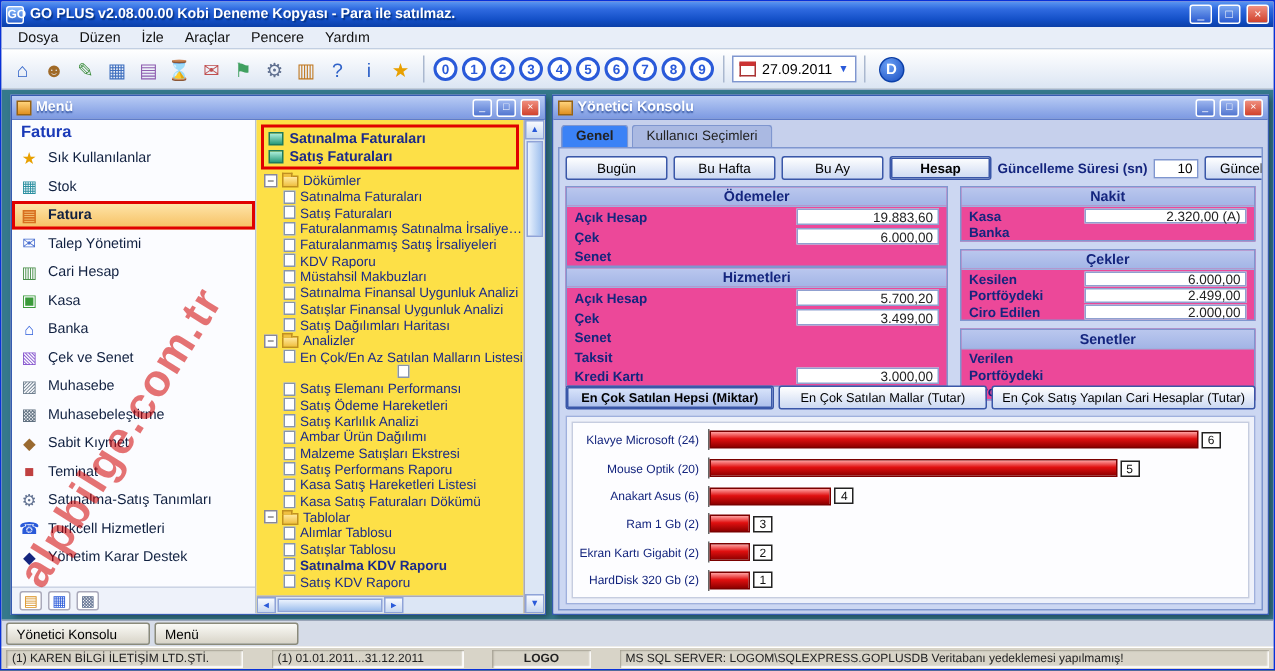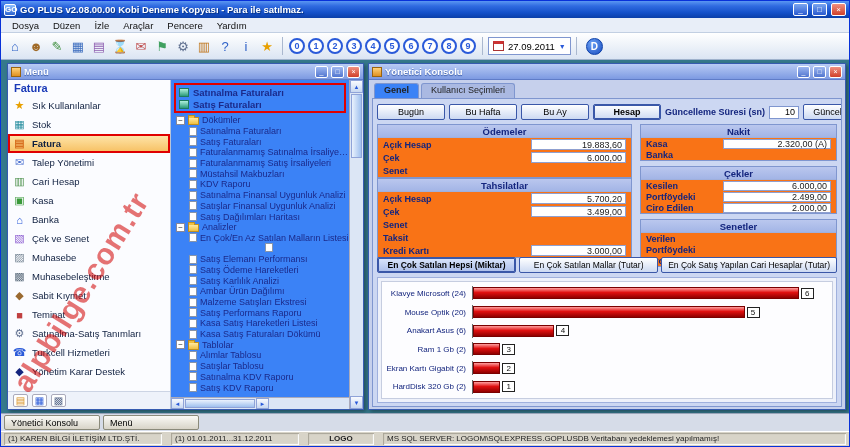--- a/index.html
+++ b/index.html
@@ -48,7 +48,7 @@
   .sidebar-footer{margin-top:auto;flex:none;display:flex;gap:4px;padding:2px 5px;border-top:1px solid #ccd4e4;background:#eef2fa;}
   .sf-ic{width:15px;height:13px;display:flex;align-items:center;justify-content:center;font-size:10px;border:1px solid #aab;background:#fff;border-radius:2px;cursor:pointer;}
 
-  .tree-panel{flex:1;display:flex;background:#3b82f6;overflow:hidden;min-width:0;}
+  .tree-panel{flex:1;display:flex;background:#fde047;overflow:hidden;min-width:0;}
   .tree-main{flex:1;display:flex;flex-direction:column;overflow:hidden;min-width:0;}
   .tree-scrolled{flex:1;overflow:hidden;padding:2px 0 0 3px;}
   .shortcuts{border:2px solid #e00000;margin:1px 3px 2px 0;padding:1px 3px;}

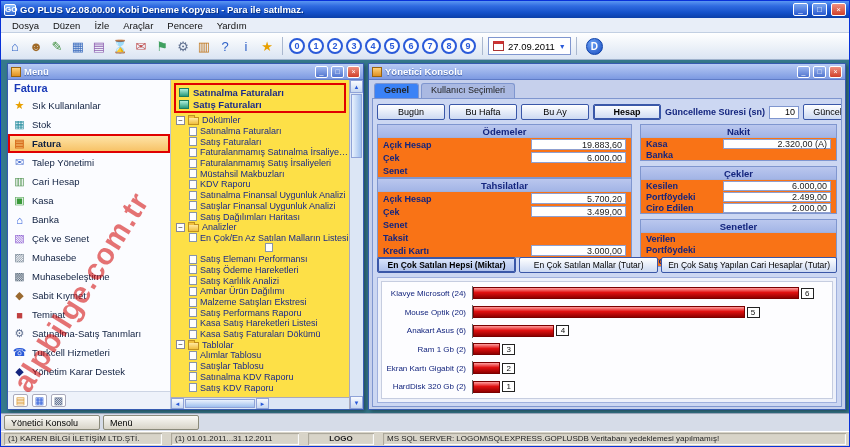--- a/index.html
+++ b/index.html
@@ -86,7 +86,7 @@
   .groups{display:flex;gap:8px;flex:none;height:130px;}
   .gcol-left{width:255px;flex:none;display:flex;flex-direction:column;}
   .gcol-right{flex:1;display:flex;flex-direction:column;gap:5px;}
-  .group{border:1px solid #7f96cf;background:#f97316;}
+  .group{border:1px solid #7f96cf;background:#ec4899;}
   .ghead{height:13px;background:linear-gradient(#bac7ee,#a3b5e6);font-size:9.5px;font-weight:bold;color:#14257e;text-align:center;line-height:13px;border-bottom:1px solid #9fb0dd;}
   .grow{display:flex;align-items:center;padding:0 5px;height:13px;}
   .glabel{font-size:9px;font-weight:bold;color:#14257e;white-space:nowrap;}

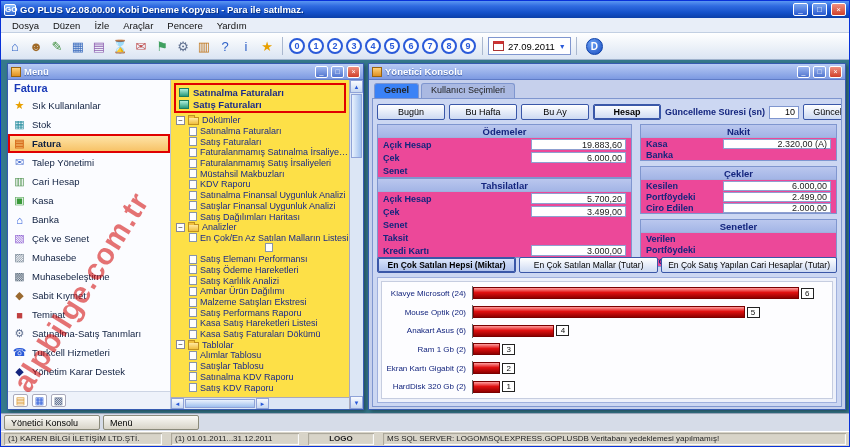--- a/index.html
+++ b/index.html
@@ -348,11 +348,11 @@
                   </div>
                   <div class="tree-row" style="padding-left: 15px;">
                     <span class="leaf-ic"></span>
+                    <span class="tlabel">KDV Raporu</span>
+                  </div>
+                  <div class="tree-row" style="padding-left: 15px;">
+                    <span class="leaf-ic"></span>
                     <span class="tlabel">Müstahsil Makbuzları</span>
-                  </div>
-                  <div class="tree-row" style="padding-left: 15px;">
-                    <span class="leaf-ic"></span>
-                    <span class="tlabel">KDV Raporu</span>
                   </div>
                   <div class="tree-row" style="padding-left: 15px;">
                     <span class="leaf-ic"></span>

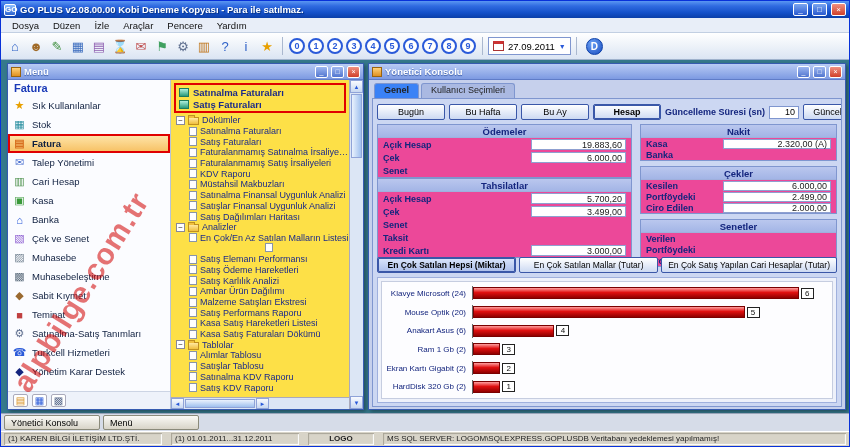--- a/index.html
+++ b/index.html
@@ -504,7 +504,7 @@
 
               </div>
               <div class="group">
-                <div class="ghead">Tahsilatlar</div>
+                <div class="ghead">Hizmetleri</div>
 
                   <div class="grow">
                     <span class="glabel">Açık Hesap</span>

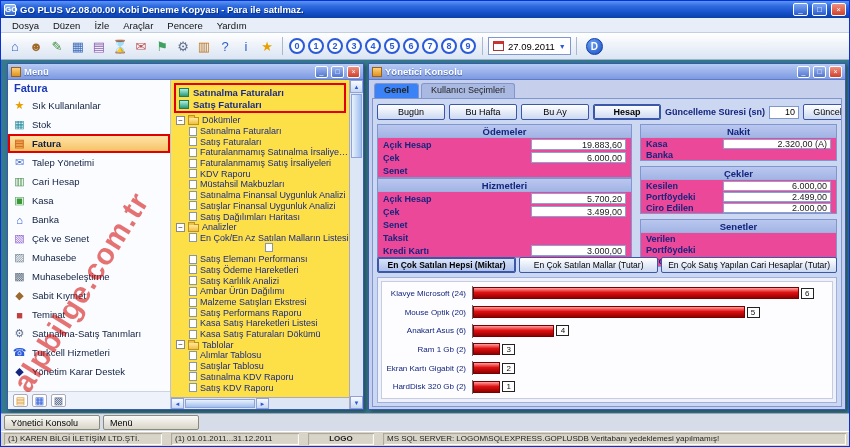--- a/index.html
+++ b/index.html
@@ -424,7 +424,7 @@
                     <span class="leaf-ic"></span>
                     <span class="tlabel">Satışlar Tablosu</span>
                   </div>
-                  <div class="tree-row" style="padding-left: 15px;">
+                  <div class="tree-row" style="padding-left: 15px; font-weight: bold;">
                     <span class="leaf-ic"></span>
                     <span class="tlabel">Satınalma KDV Raporu</span>
                   </div>

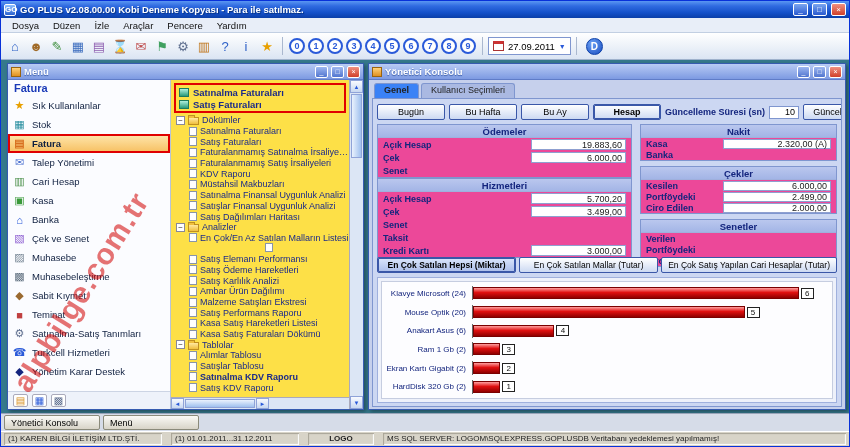--- a/index.html
+++ b/index.html
@@ -111,7 +111,7 @@
   .watermark{position:absolute;left:-80px;top:215px;width:320px;text-align:center;transform:rotate(-58deg);font-size:30px;font-weight:bold;color:rgba(210,0,0,0.55);pointer-events:none;z-index:20;letter-spacing:1px;}
   .taskbar{height:18px;flex:none;background:#d6dce8;border-top:1px solid #99a4b8;display:flex;gap:3px;padding:1px 3px;}
   .task-btn{width:96px;font-size:9px;background:linear-gradient(#fafaf6,#d8d4c8);border:1px solid #8a8a7a;border-radius:2px;display:flex;align-items:center;padding:0 6px;cursor:pointer;white-space:nowrap;overflow:hidden;}
-  .statusbar{height:15px;flex:none;background:#d8d4c8;border-top:1px solid #fff;display:flex;align-items:center;font-size:8px;gap:9px;padding:0 3px;color:#222;}
+  .statusbar{height:15px;flex:none;background:#d8d4c8;border-top:1px solid #fff;display:flex;align-items:center;font-size:8px;gap:19px;padding:0 3px;color:#222;}
   .sb-panel{height:12px;line-height:11px;padding:0 4px;white-space:nowrap;overflow:hidden;box-shadow:inset 1px 1px 1px #a8a496, inset -1px -1px 1px #fff;}
   .sb-company{width:158px;flex:none;}
   .sb-period{width:128px;flex:none;}

